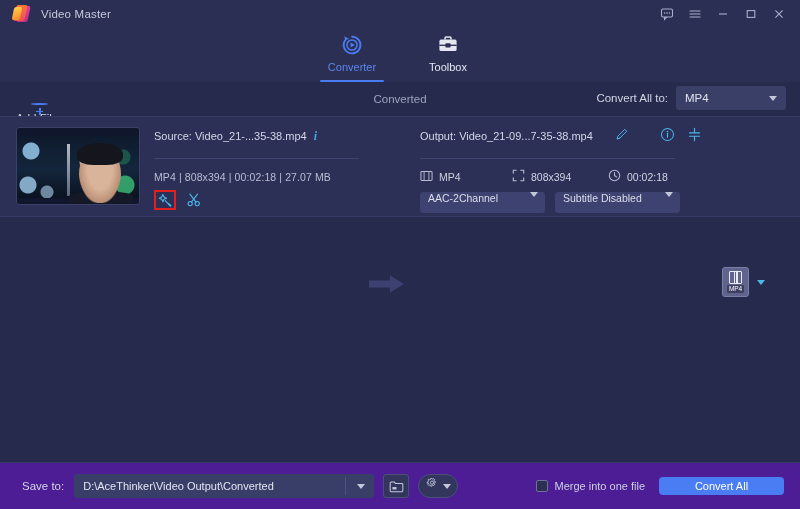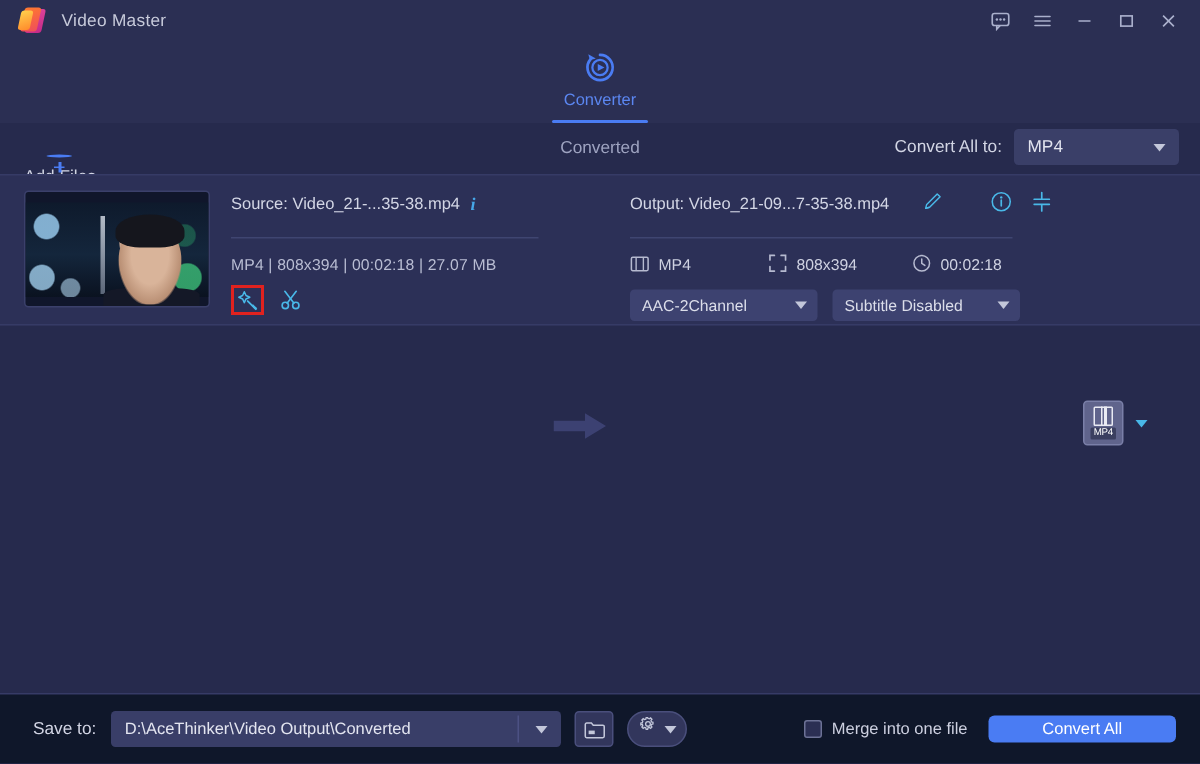--- a/index.html
+++ b/index.html
@@ -324,6 +324,17 @@
       <div class="nav-underline"></div>
     </div>
 
+    <div class="nav-tab inactive">
+      <div class="nav-ico">
+        <svg width="24" height="24" viewBox="0 0 24 24">
+          <path d="M9 6.4V5.2a1.2 1.2 0 0 1 1.2-1.2h3.6A1.2 1.2 0 0 1 15 5.2v1.2" fill="none" stroke="#e4e6f0" stroke-width="1.6"></path>
+          <rect x="3.4" y="6.6" width="17.2" height="11.4" rx="1.6" fill="#e4e6f0"></rect>
+          <rect x="9.4" y="10.2" width="5.2" height="4.4" rx=".8" fill="#2b2f53"></rect>
+          <path d="M3.4 12.3h17.2" stroke="#2b2f53" stroke-width="1.3"></path>
+        </svg>
+      </div>
+      <div class="nav-lbl">Toolbox</div>
+    </div>
   </div>
 
   <div class="toolbar">

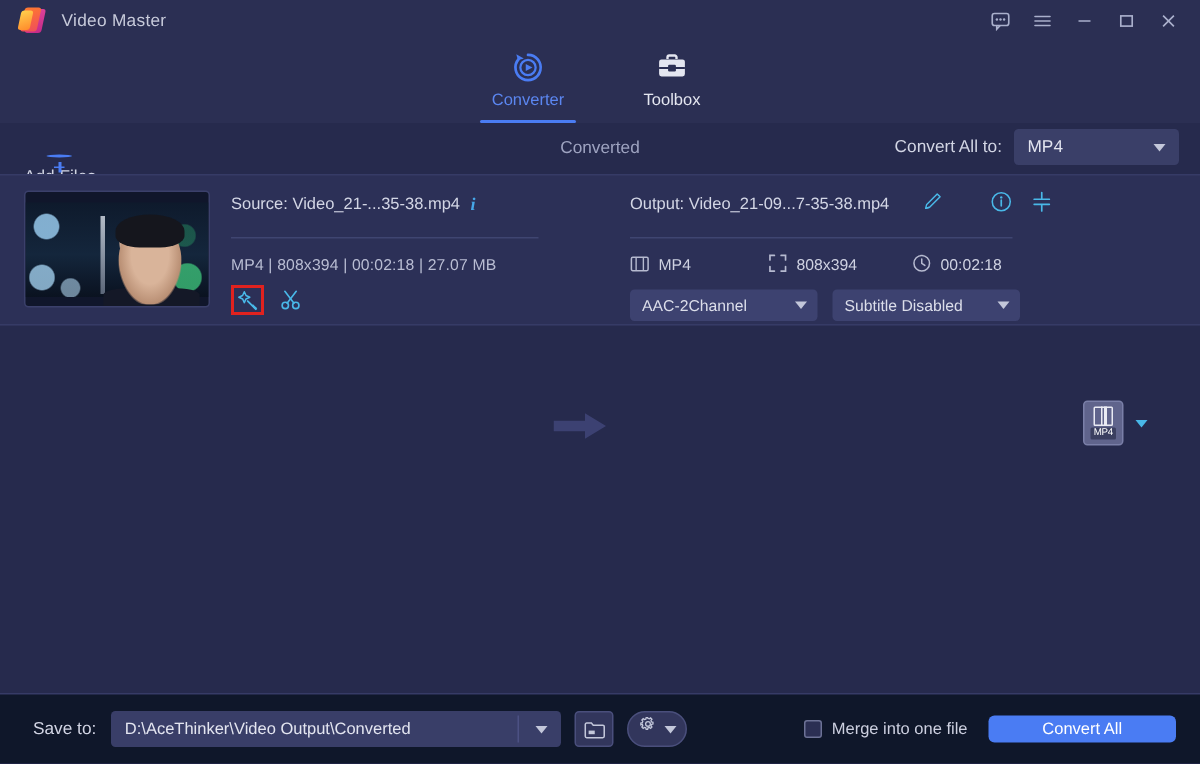--- a/index.html
+++ b/index.html
@@ -193,7 +193,7 @@
   .out-selects { margin-top: 8px; display: flex; gap: 10px; }
   .sel {
     height: 21px; background: #3d4270; border-radius: 3px;
-    display: flex; align-items: center; padding: 0 8px; position: relative;
+    display: flex; align-items: flex-start; padding: 0 8px; position: relative;
     font-size: 10.5px; color: #dcdeea;
   }
   .sel.audio { width: 125px; }

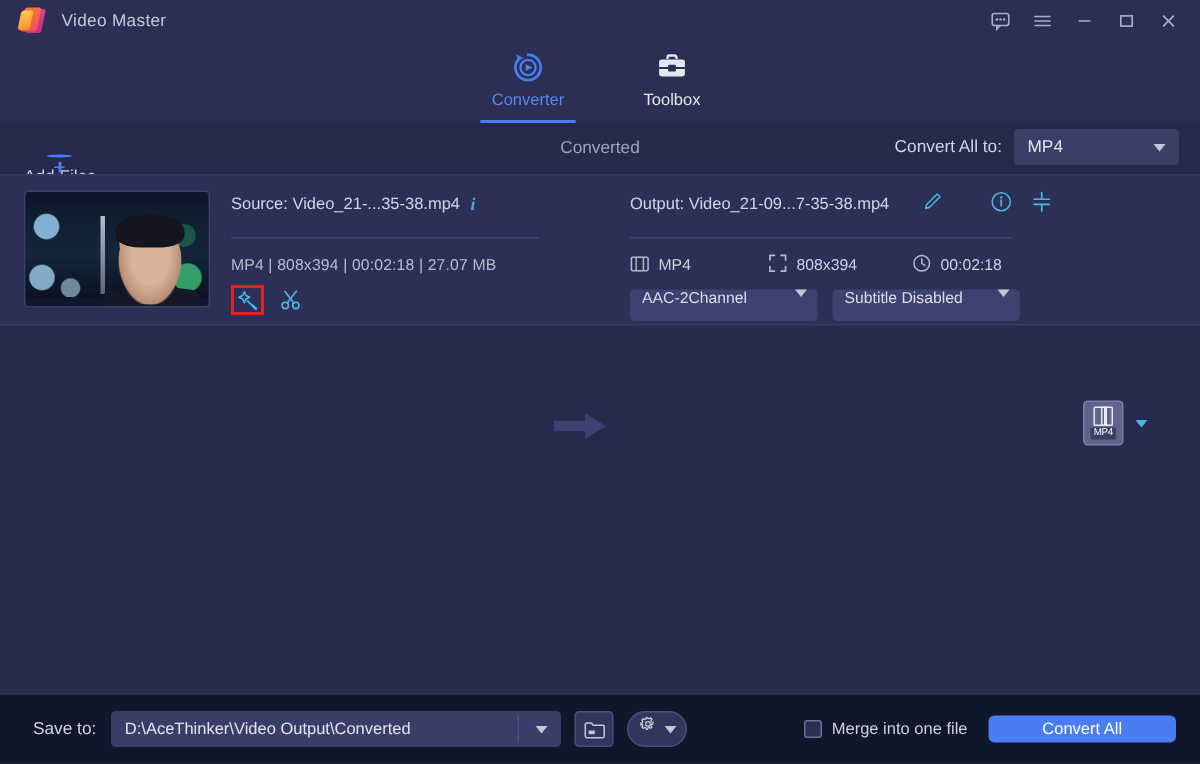--- a/index.html
+++ b/index.html
@@ -227,7 +227,7 @@
   
   .bottombar {
     position: absolute; left: 0; bottom: 0; width: 800px; height: 47px;
-    background: #0f172a; border-top: 1px solid #363b66;
+    background: #4c1d95; border-top: 1px solid #363b66;
     display: flex; align-items: center;
   }
   .saveto-lbl { margin-left: 22px; font-size: 11.5px; color: #d2d5e4; }

